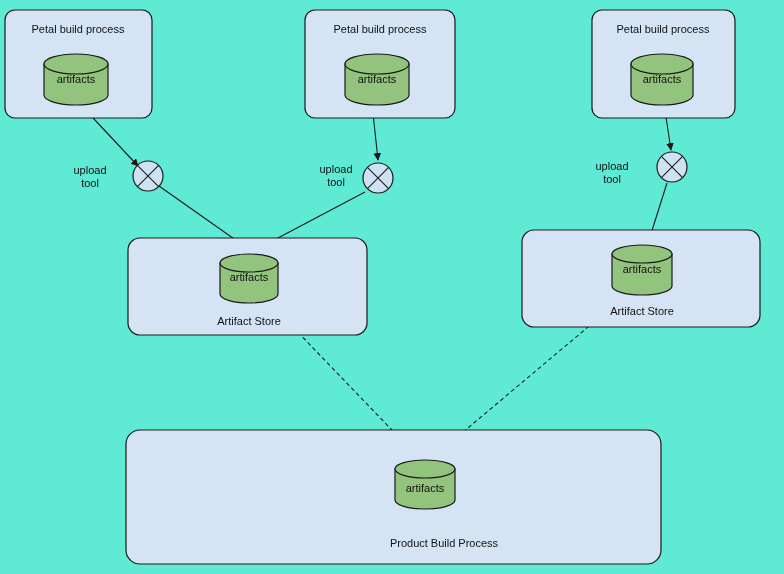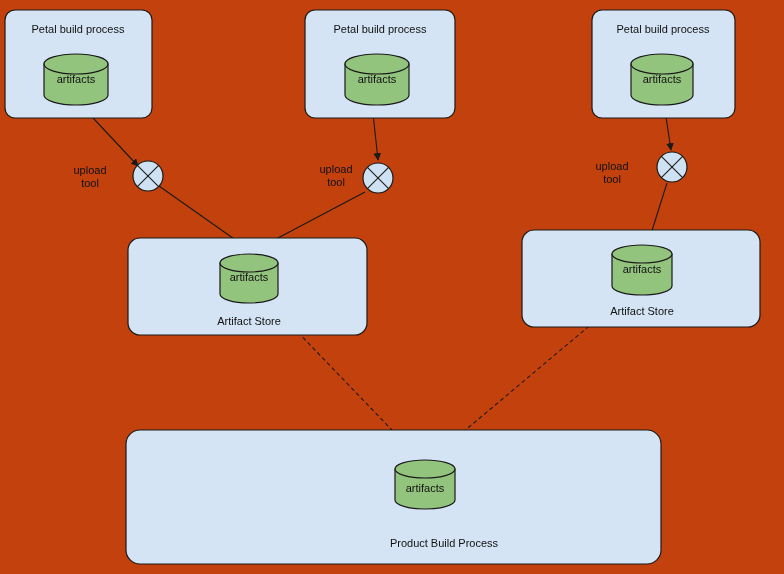--- a/index.html
+++ b/index.html
@@ -14,7 +14,7 @@
     position: relative;
     width: 784px;
     height: 574px;
-    background: #c2410c;
+    background: #5eead4;
     overflow: hidden;
   }
   #diagram-svg {

